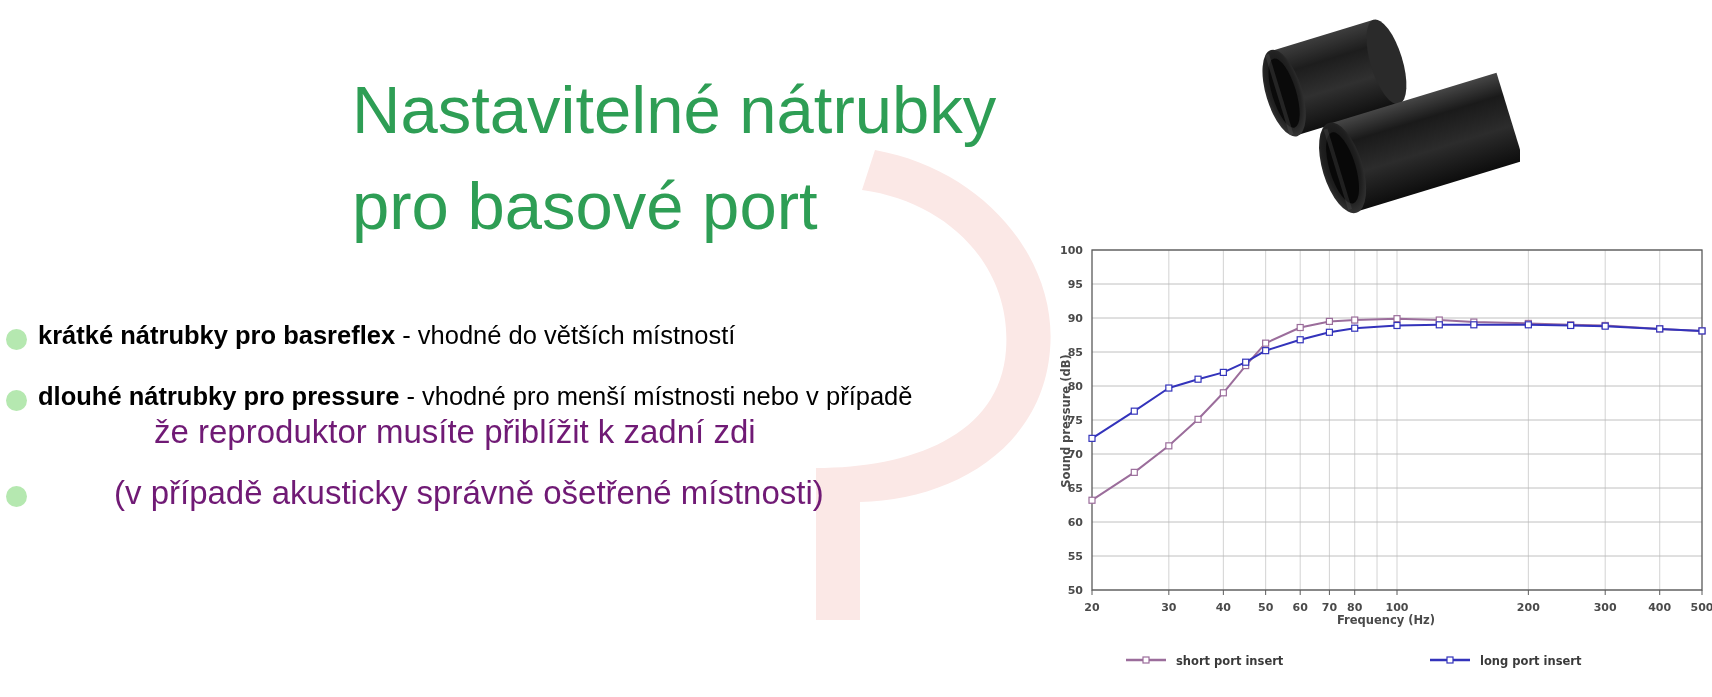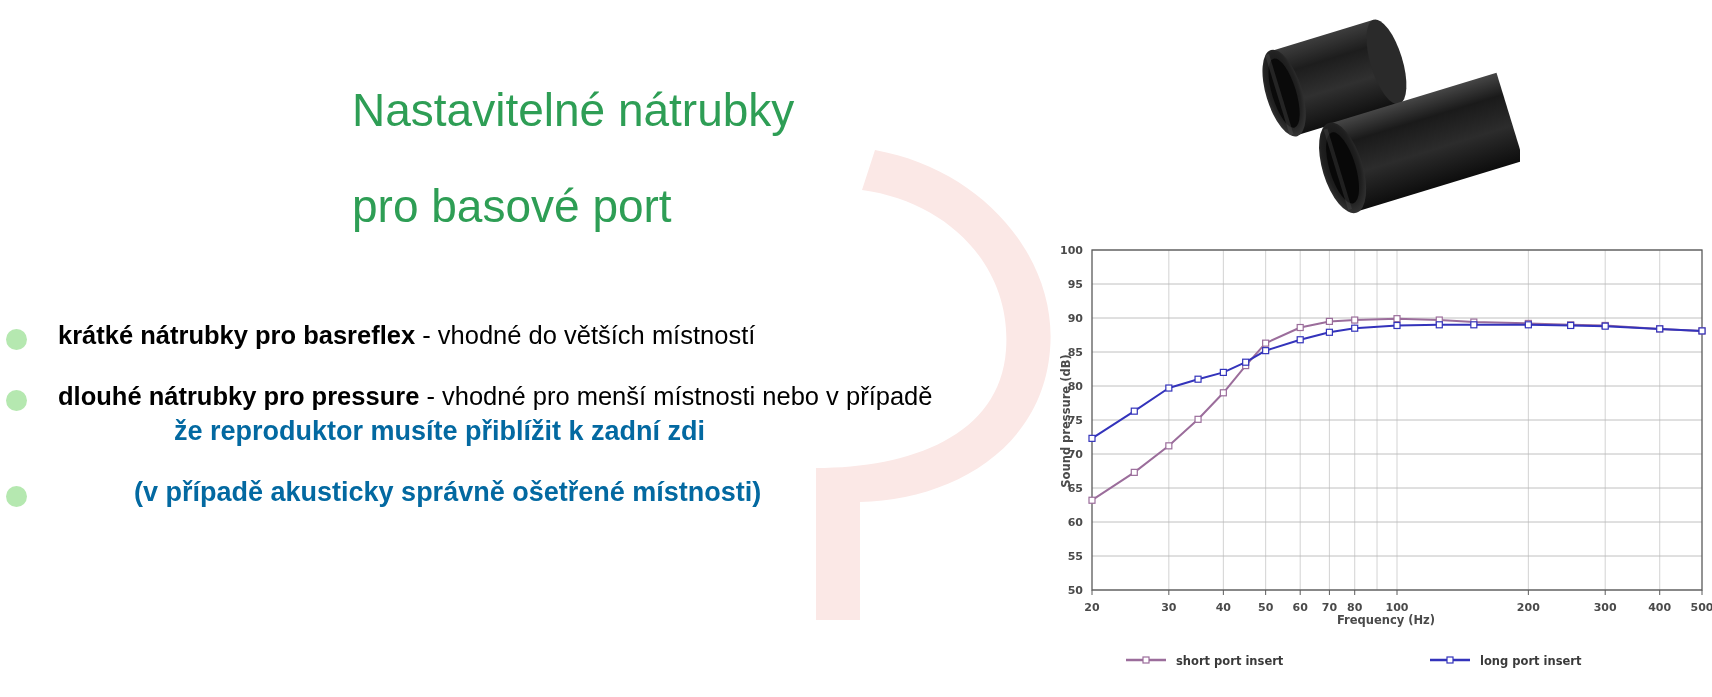--- a/index.html
+++ b/index.html
@@ -39,7 +39,7 @@
   }
   .title-line {
     color: #2e9e55;
-    font-size: 46px;
+    font-size: 67px;
     line-height: 96px;
     font-weight: 400;
     letter-spacing: 0px;

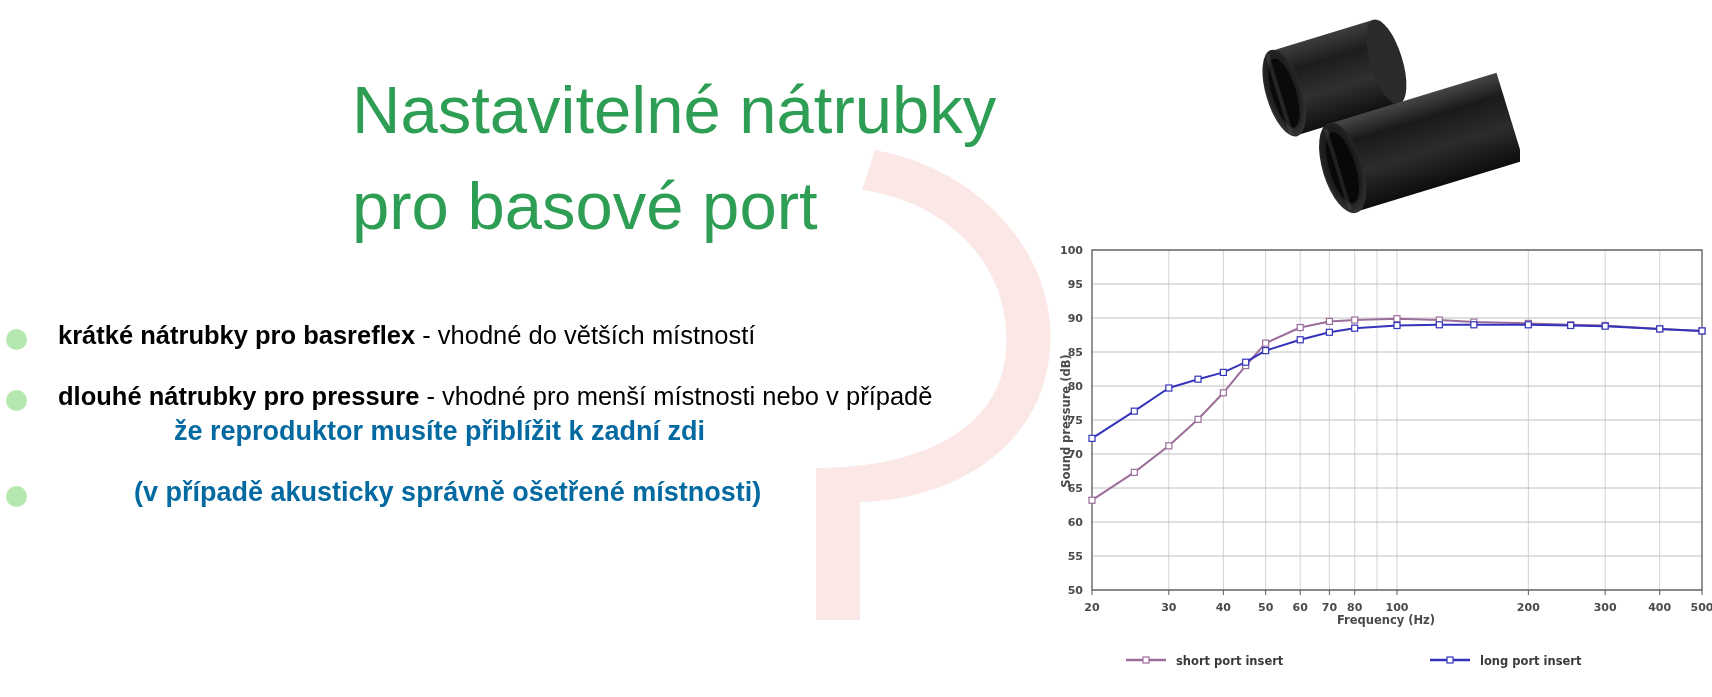--- a/index.html
+++ b/index.html
@@ -56,7 +56,7 @@
   }
   .bullet-row {
     position: relative;
-    padding-left: 58px;
+    padding-left: 38px;
     margin-bottom: 26px;
   }
   .bullet-dot {

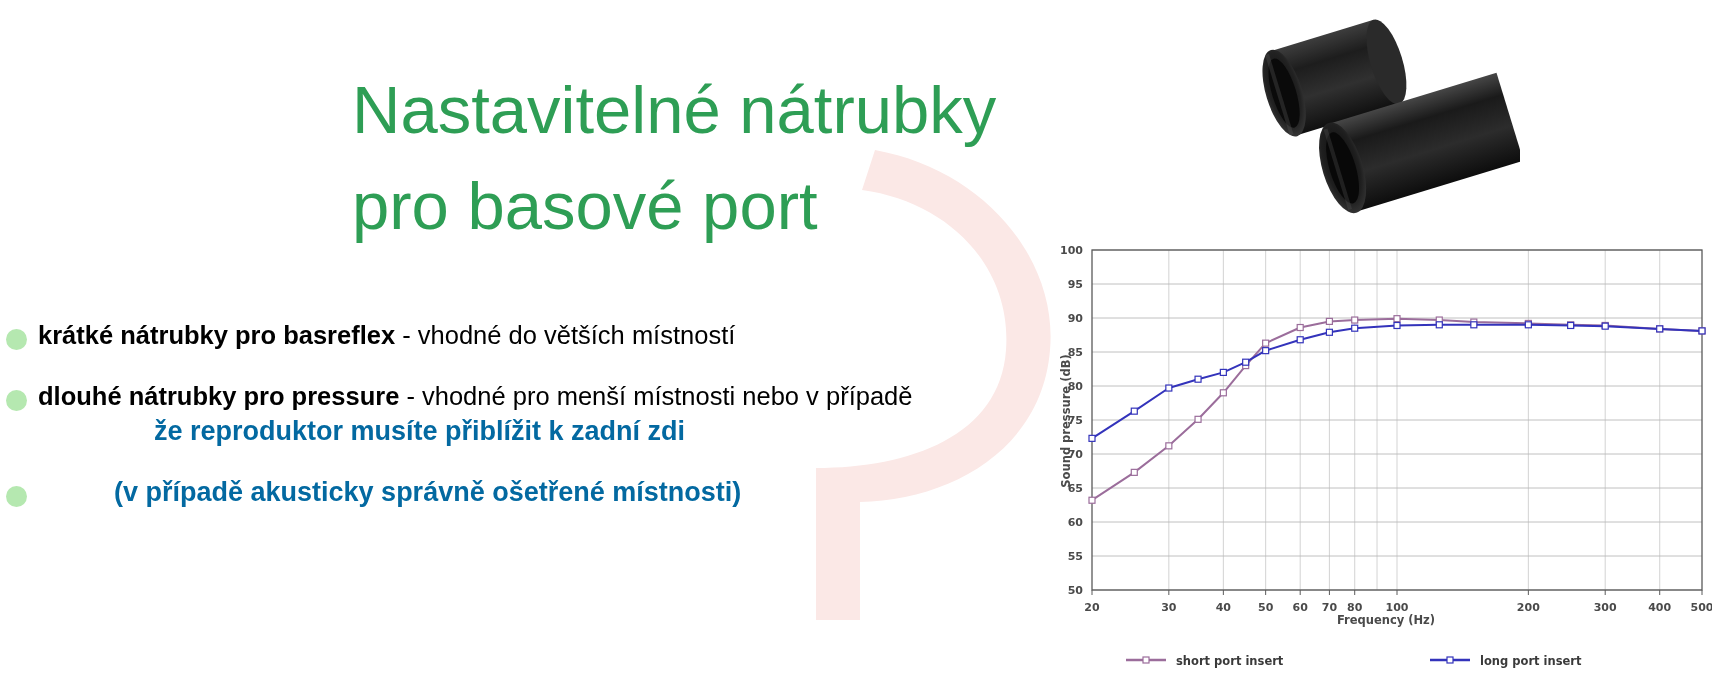--- a/index.html
+++ b/index.html
@@ -78,11 +78,10 @@
     font-weight: 700;
   }
   .bullet-cont {
-    font-size: 27px;
+    font-size: 33px;
     line-height: 35px;
-    color: #0369a1;
+    color: #701a75;
     padding-left: 116px;
-    font-weight: bold;
   }
   .bullet-cont.indent2 { padding-left: 76px; }
 

